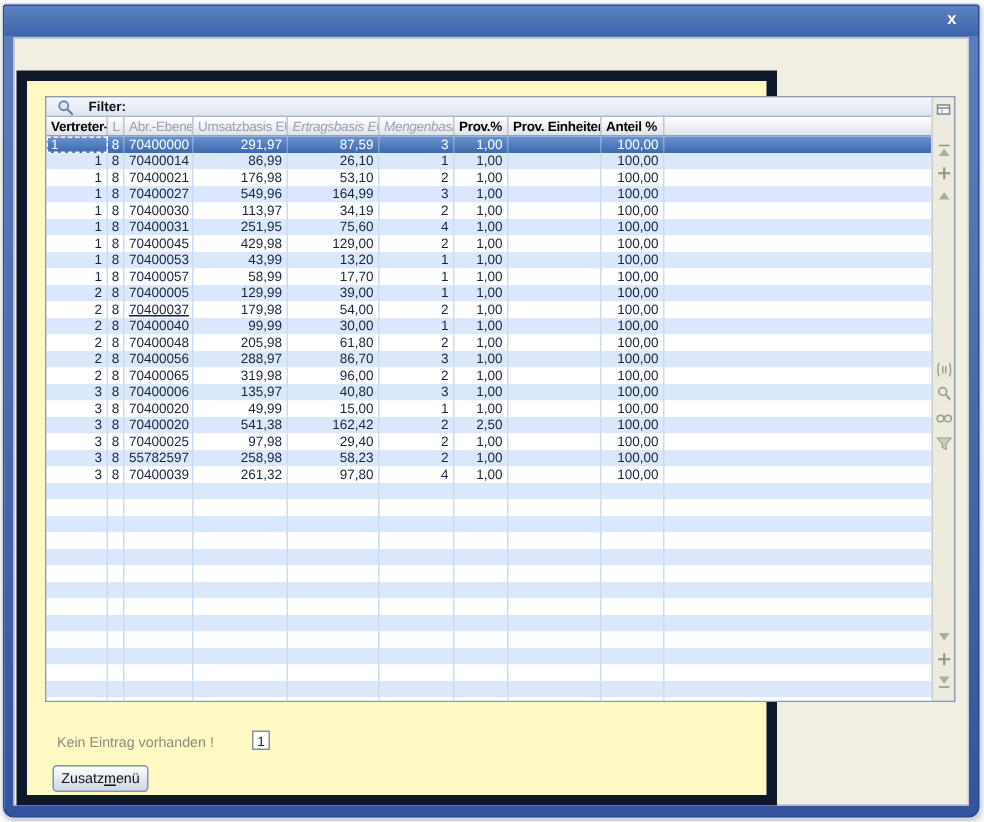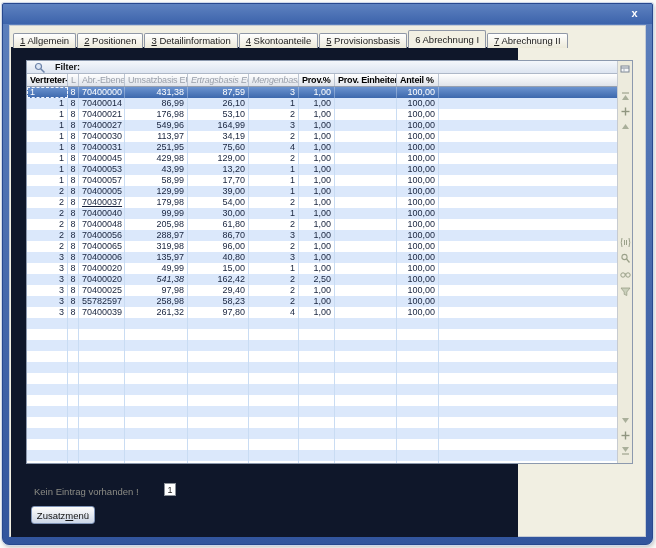--- a/index.html
+++ b/index.html
@@ -85,15 +85,6 @@
     <span class="close">x</span>
   </div>
   <div class="content">
-    <div class="tabs" id="tabs">
-        <div class="tab"><u>1</u> Allgemein</div>
-        <div class="tab"><u>2</u> Positionen</div>
-        <div class="tab"><u>3</u> Detailinformation</div>
-        <div class="tab"><u>4</u> Skontoanteile</div>
-        <div class="tab"><u>5</u> Provisionsbasis</div>
-        <div class="tab active">6 Abrechnung I</div>
-        <div class="tab"><u>7</u> Abrechnung II</div>
-      </div>
     <div class="tabpanel">
 
       <div class="grid">

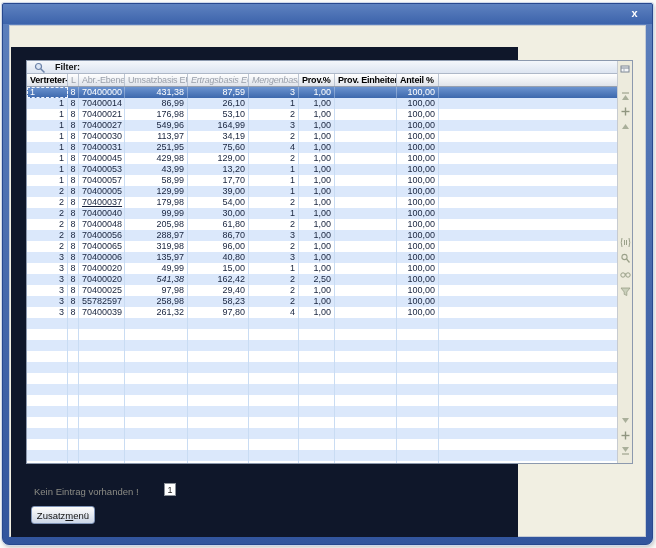--- a/index.html
+++ b/index.html
@@ -29,7 +29,7 @@
 
   
   .tabpanel{position:absolute;left:1px;top:21px;width:507px;height:490px;
-    border:3px solid #0f172a;background:#0f172a;z-index:2;}
+    border:7px solid #0f172a;background:#fef9c3;z-index:2;}
 
   
   .grid{position:absolute;left:12px;top:10px;width:607px;height:404px;

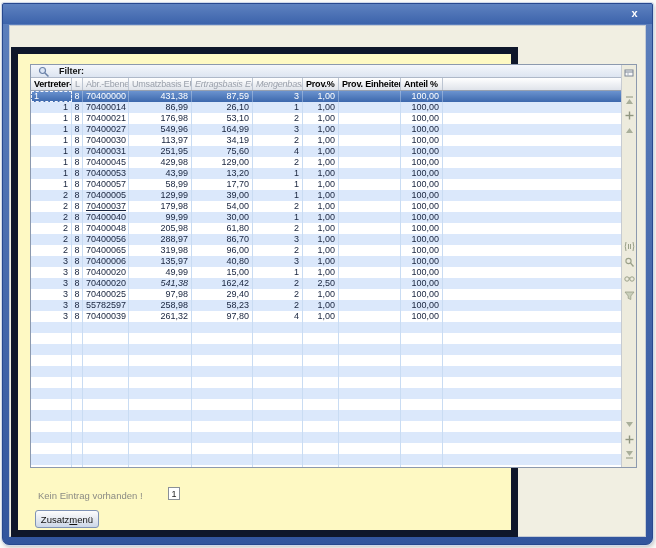--- a/index.html
+++ b/index.html
@@ -113,7 +113,7 @@
                 <div class="cell r focus" style="width: 41px;">1</div>
                 <div class="cell c" style="width: 11px;">8</div>
                 <div class="cell l" style="width: 46px;">70400000</div>
-                <div class="cell r" style="width: 63px;">431,38</div>
+                <div class="cell r" style="width: 63px;">291,97</div>
                 <div class="cell r" style="width: 61px;">87,59</div>
                 <div class="cell r" style="width: 50px;">3</div>
                 <div class="cell r" style="width: 36px;">1,00</div>

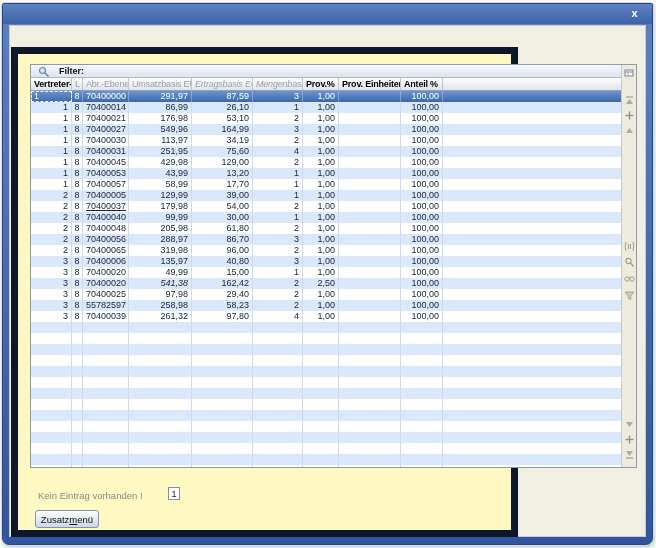--- a/index.html
+++ b/index.html
@@ -317,7 +317,7 @@
                 <div class="cell r" style="width: 41px;">3</div>
                 <div class="cell c" style="width: 11px;">8</div>
                 <div class="cell l" style="width: 46px;">70400020</div>
-                <div class="cell r" style="width: 63px; font-style: italic;">541,38</div>
+                <div class="cell r" style="width: 63px;">541,38</div>
                 <div class="cell r" style="width: 61px;">162,42</div>
                 <div class="cell r" style="width: 50px;">2</div>
                 <div class="cell r" style="width: 36px;">2,50</div>

